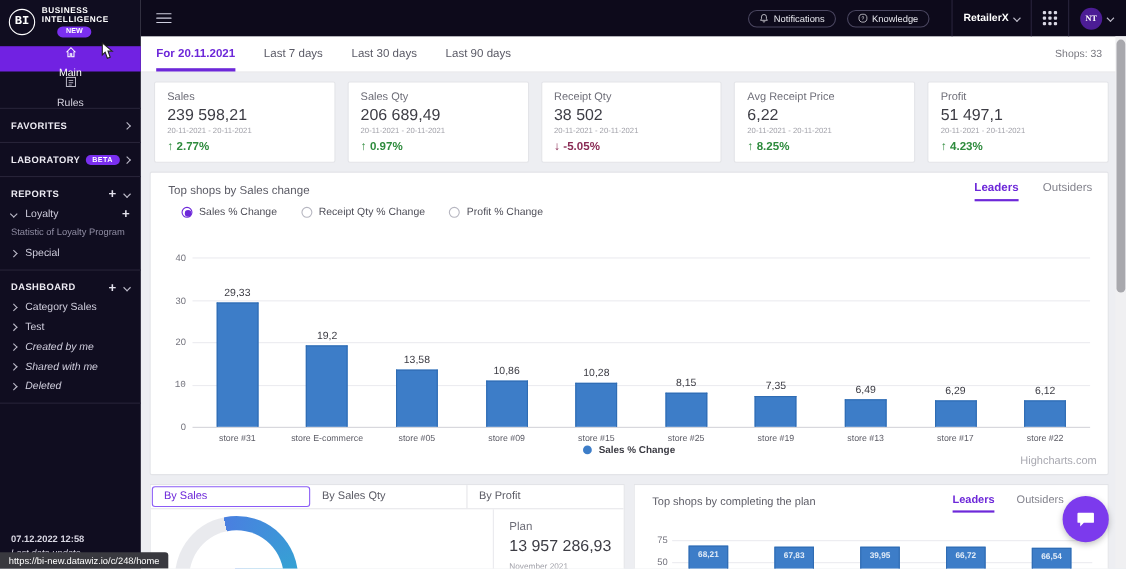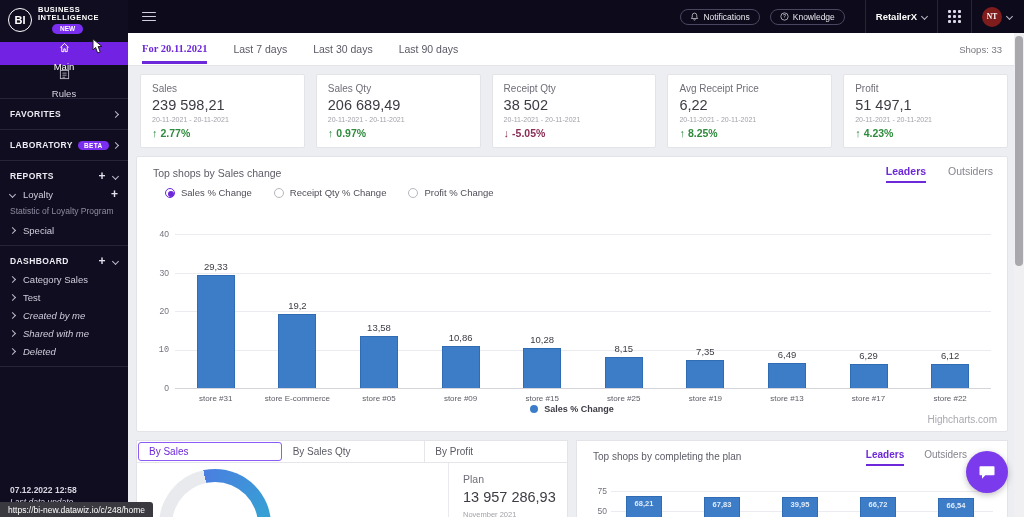--- a/index.html
+++ b/index.html
@@ -12,7 +12,7 @@
     background:#100d20; color:#c9c7d4; font-size:9.5px; z-index:5; }
   .logo-row { display:flex; align-items:center; padding:6px 8px 4px 8px; }
   .logo-circle { width:24px; height:24px; border:1.5px solid #fff; border-radius:50%;
-    color:#fff; font-family:Liberation Sans, sans-serif; font-weight:bold; font-size:11px;
+    color:#fff; font-family:Liberation Mono, monospace; font-weight:bold; font-size:11px;
     display:flex; align-items:center; justify-content:center; flex:0 0 auto; }
   .brand { margin-left:6px; line-height:8px; }
   .brand .bl { color:#fff; font-size:7.5px; letter-spacing:.5px; font-weight:bold; }

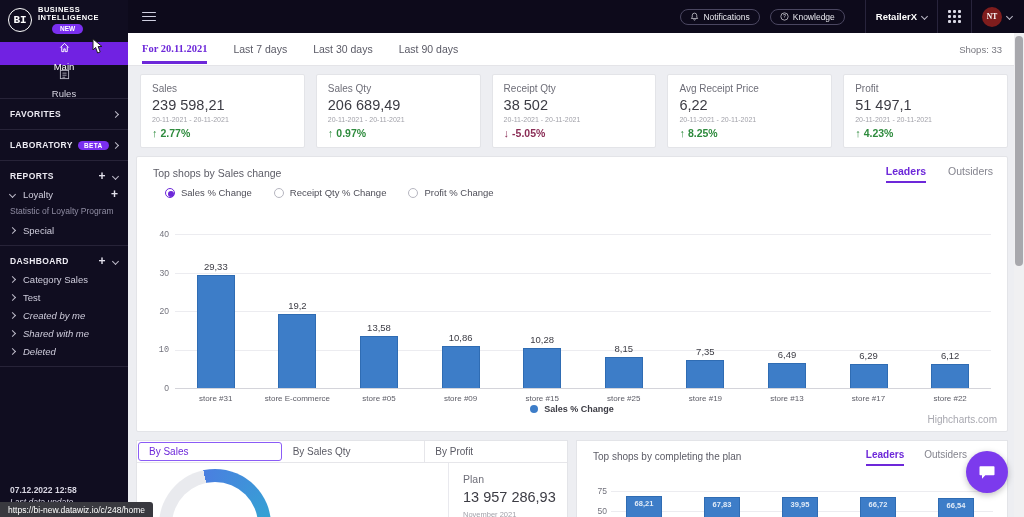--- a/index.html
+++ b/index.html
@@ -51,7 +51,7 @@
   .account { display:flex; align-items:center; gap:5px; color:#fff; font-size:9.5px; font-weight:bold; }
   .gridicon { display:grid; grid-template-columns:repeat(3,3px); grid-gap:2px; }
   .gridicon i { width:3px; height:3px; background:#d9d8e4; border-radius:1px; }
-  .avatar { width:20px; height:20px; border-radius:50%; background:#7f1d1d; color:#fff;
+  .avatar { width:20px; height:20px; border-radius:50%; background:#4c1d95; color:#fff;
     font-size:7.5px; font-weight:bold; display:flex; align-items:center; justify-content:center;font-family:Liberation Serif, serif; }
 
   

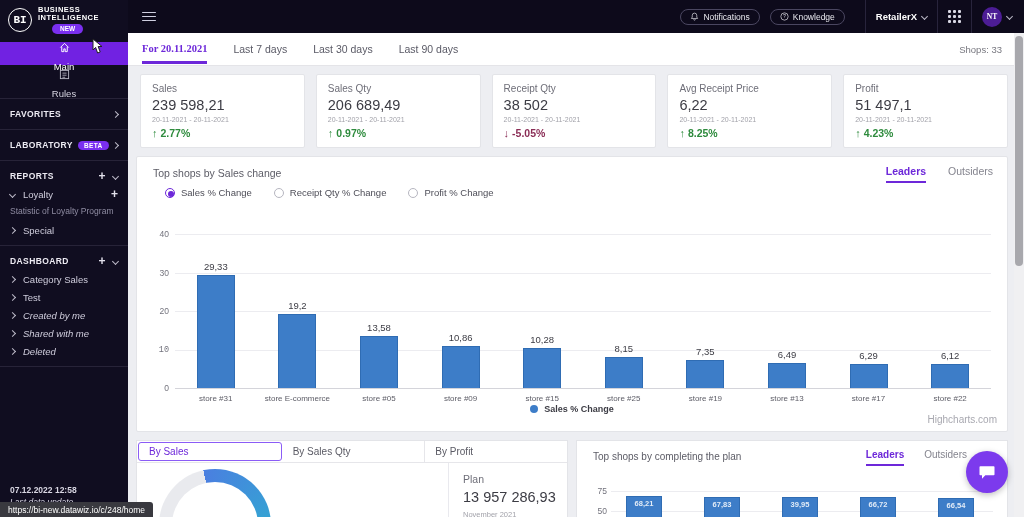--- a/index.html
+++ b/index.html
@@ -59,7 +59,7 @@
     border-bottom:1px solid #e4e4e8; display:flex; align-items:center; padding:0 14px; z-index:2; }
   .ftab { font-size:10.5px; color:#5a5a66; margin-right:26px; padding:9px 0 7px 0;
     border-bottom:3px solid transparent; cursor:pointer; }
-  .ftab.active { color:#6d28d9; font-weight:bold; border-bottom-color:#6d28d9;font-family:Liberation Serif, serif; }
+  .ftab.active { color:#6d28d9; font-weight:bold; border-bottom-color:#6d28d9; }
   .shops { margin-left:auto; font-size:9.5px; color:#77777f; }
 
   

